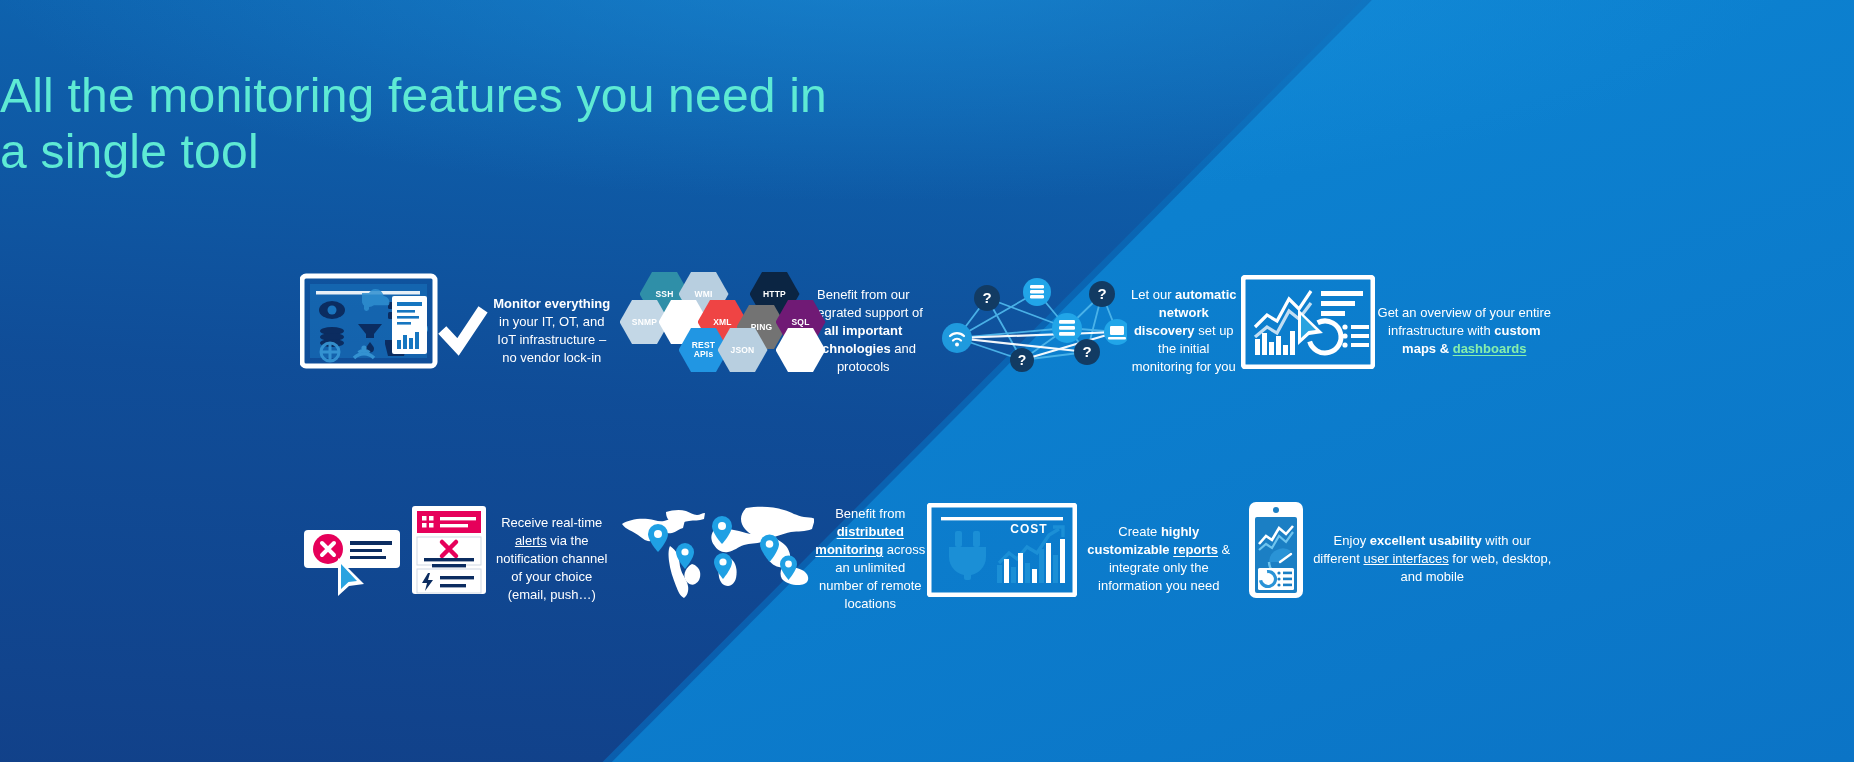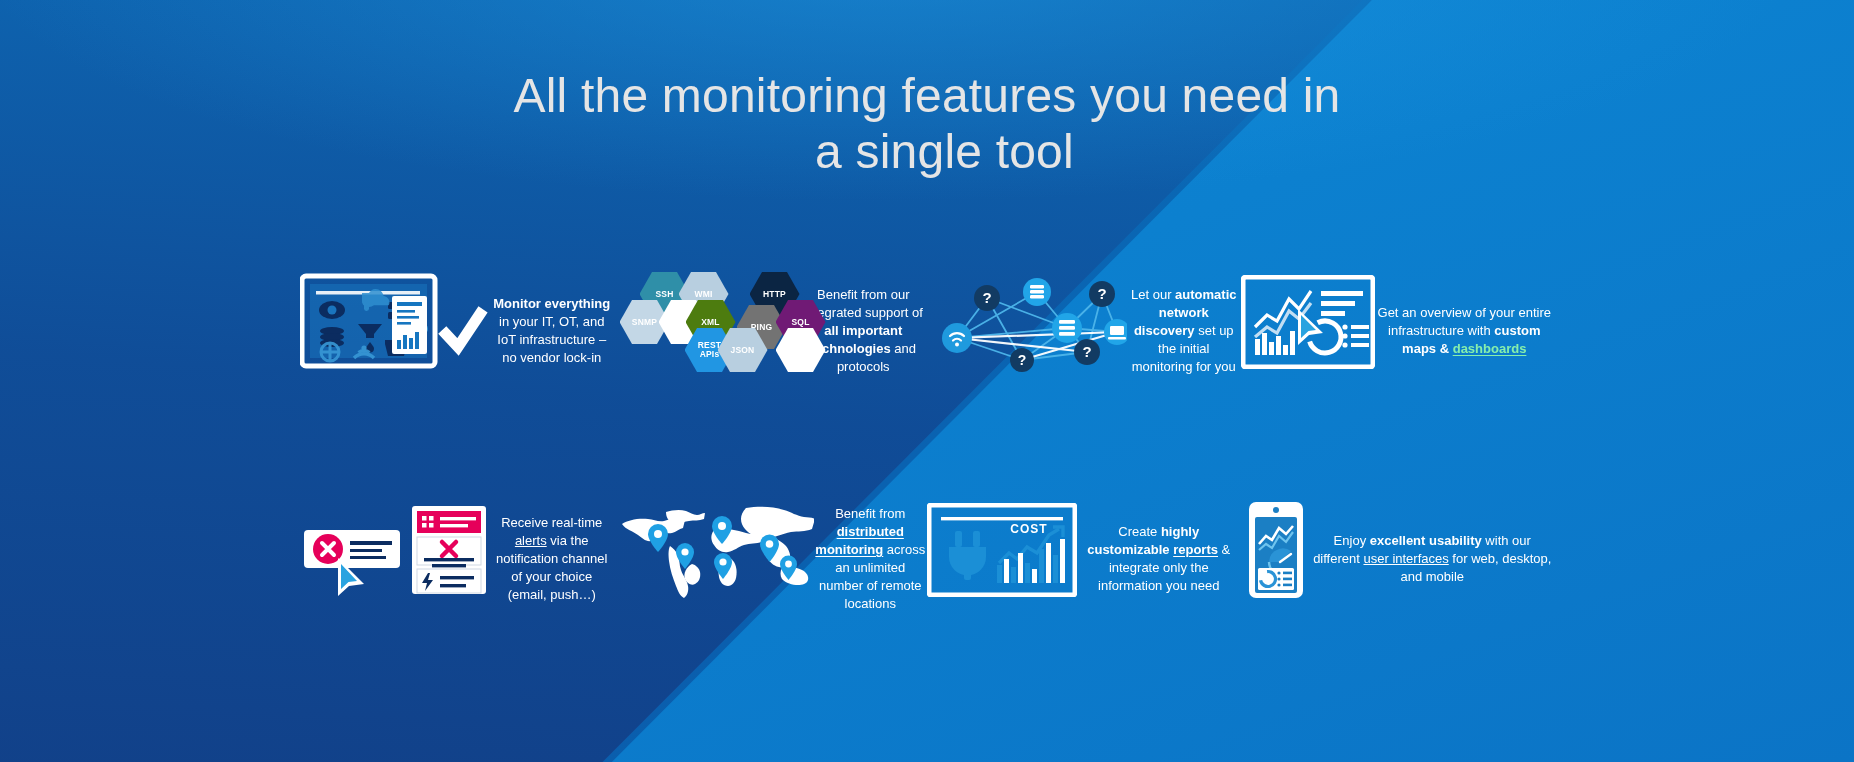--- a/index.html
+++ b/index.html
@@ -34,7 +34,7 @@
   
   #headline {
     position:absolute; top:68px; left:0; width:100%;
-    text-align:center; color:#e5e5e5;
+    text-align:left; color:#5eead4;
     font-size:48px; font-weight:300; line-height:1.16;
     letter-spacing:.2px;
   }

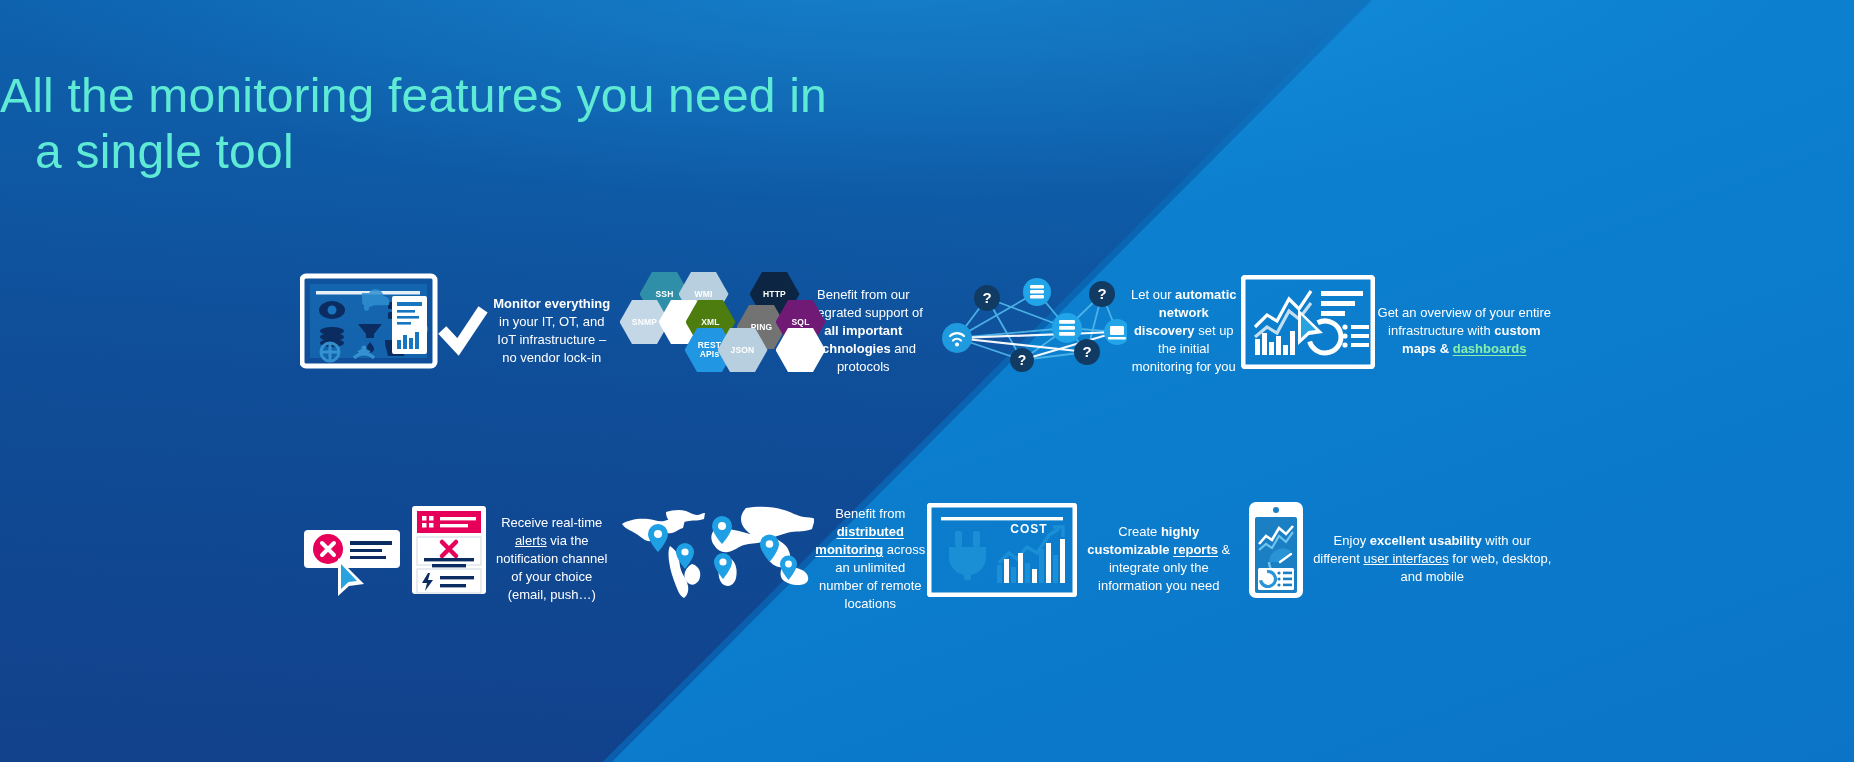--- a/index.html
+++ b/index.html
@@ -38,7 +38,7 @@
     font-size:48px; font-weight:300; line-height:1.16;
     letter-spacing:.2px;
   }
-  #headline .l2 { display:block;padding-left:35px; }
+  #headline .l2 { display:block; }
 
   
   #features {

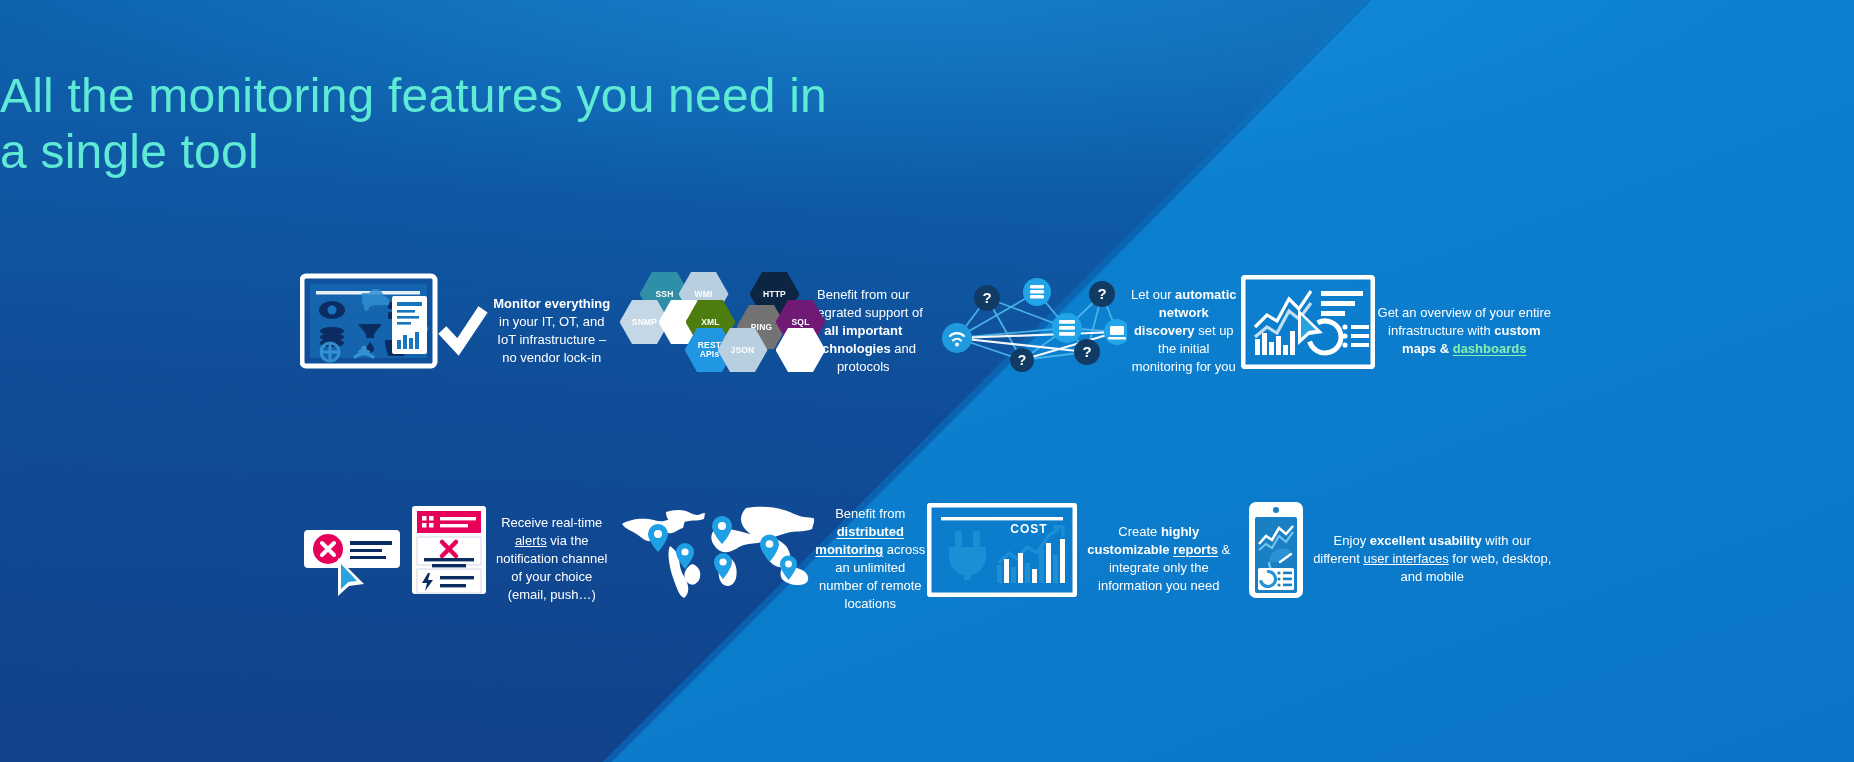--- a/index.html
+++ b/index.html
@@ -156,7 +156,7 @@
               <span>SNMP</span>
             </div>
           <div class="hex" style="left:45px;top:28px;background:#ffffff"></div>
-          <div class="hex" style="left:72px;top:28px;background:#4d7c0f">
+          <div class="hex" style="left:84px;top:28px;background:#ef4444">
               <span>XML</span>
             </div>
           <div class="hex" style="left:123px;top:33px;background:#737373">

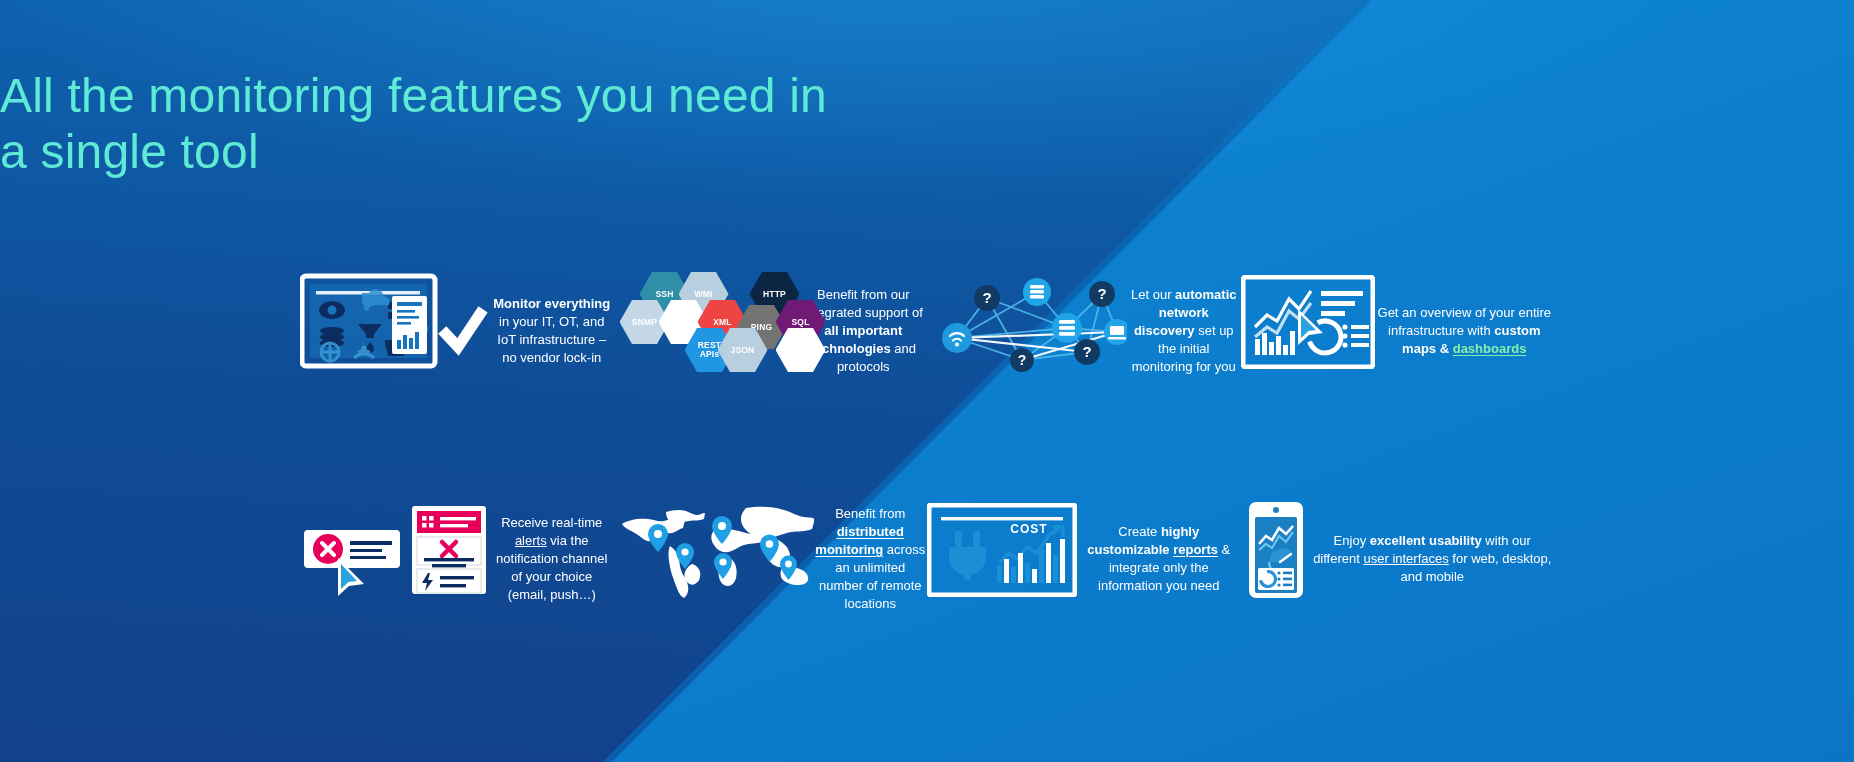--- a/index.html
+++ b/index.html
@@ -165,7 +165,7 @@
           <div class="hex" style="left:162px;top:28px;background:#701a75">
               <span>SQL</span>
             </div>
-          <div class="hex" style="left:71px;top:56px;background:#2196e3">
+          <div class="hex" style="left:65px;top:56px;background:#2196e3">
               <span style="white-space:pre-line">REST
 APIs</span>
             </div>

